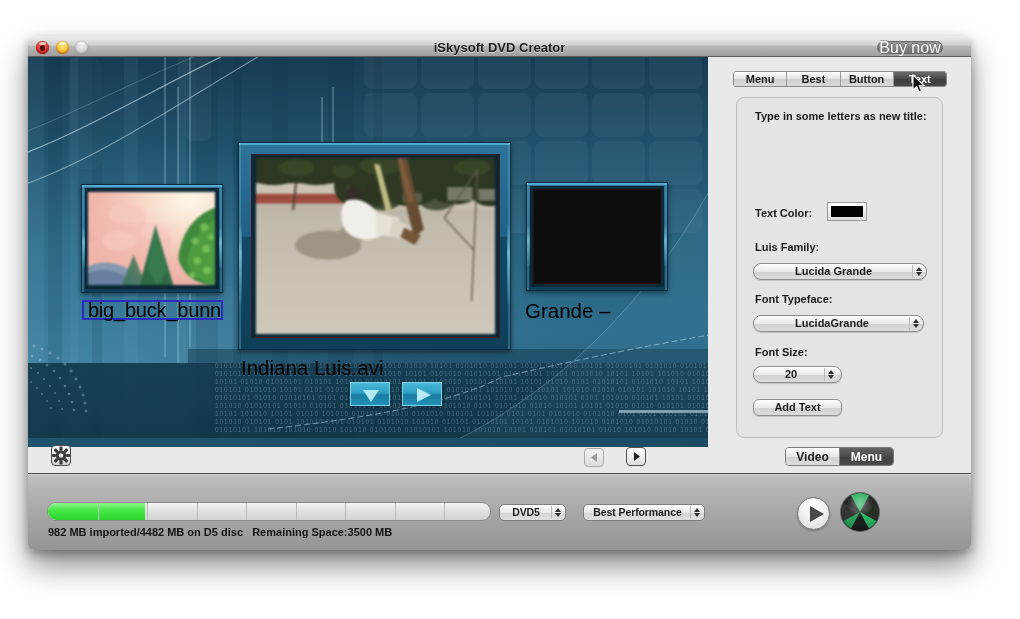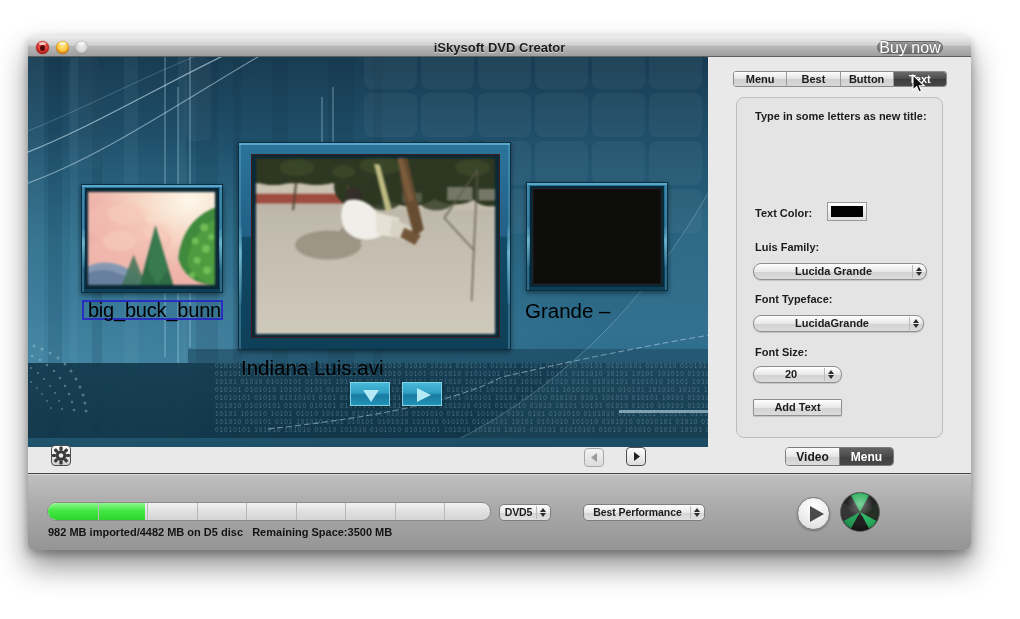--- a/index.html
+++ b/index.html
@@ -59,7 +59,7 @@
   .stp{position:absolute;right:3px;top:1px;bottom:1px;width:11px;border-left:1px solid #bbb;}
   .stp:before{content:"";position:absolute;left:2.5px;top:2px;border-left:3.5px solid transparent;border-right:3.5px solid transparent;border-bottom:4.5px solid #2e2e2e;}
   .stp:after{content:"";position:absolute;left:2.5px;bottom:2px;border-left:3.5px solid transparent;border-right:3.5px solid transparent;border-top:4.5px solid #2e2e2e;}
-  #addtext{position:absolute;left:725px;top:342px;width:89px;height:17px;border:1px solid #8e8e8e;border-radius:1px;
+  #addtext{position:absolute;left:725px;top:342px;width:89px;height:17px;border:1px solid #8e8e8e;border-radius:6px;
     background:linear-gradient(#fefefe,#e8e8e8 50%,#d2d2d2 51%,#dcdcdc);font-size:11px;font-weight:bold;color:#1c1c1c;text-align:center;line-height:15px;box-shadow:0 1px 1px rgba(0,0,0,.15);}
   
   #gearbtn{position:absolute;left:23px;top:388px;width:20px;height:21px;border:1px solid #4c4c4c;border-radius:4px;

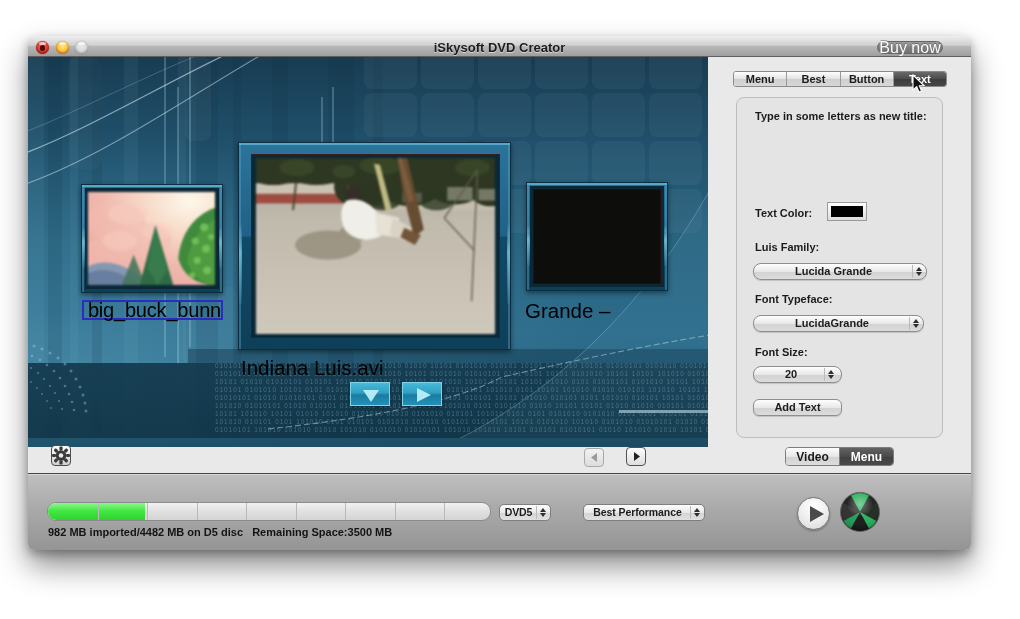--- a/index.html
+++ b/index.html
@@ -437,7 +437,7 @@
         <div class="pseg" style="left:396px"></div>
     </div>
     <div id="ptext">982 MB imported/4482 MB on D5 disc&nbsp;&nbsp;&nbsp;Remaining Space:3500 MB</div>
-    <div class="bpopup" style="left:471px;top:29px;width:52px;">DVD5<span class="stp"></span></div>
+    <div class="bpopup" style="left:471px;top:29px;width:67px;">DVD5<span class="stp"></span></div>
     <div class="bpopup" style="left:555px;top:29px;width:122px;">Best Performance<span class="stp"></span></div>
     <div id="playbtn"></div>
     <div id="burnbtn">

